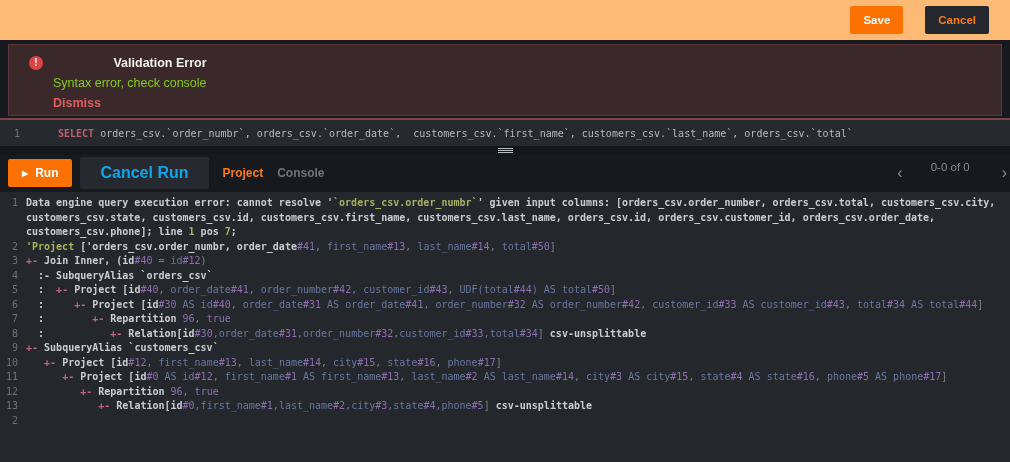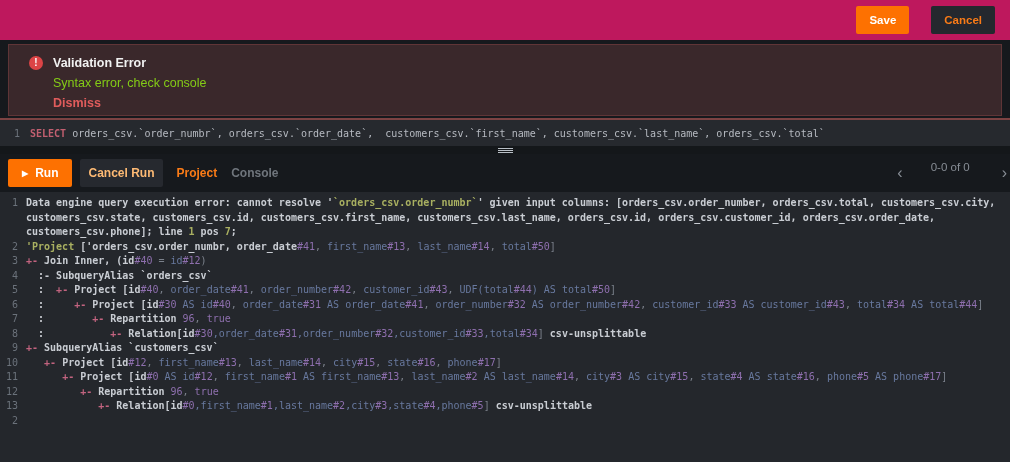--- a/index.html
+++ b/index.html
@@ -6,7 +6,7 @@
   html,body { width:1010px; height:462px; overflow:hidden; }
   body { background:#16191d; font-family:"Liberation Sans", sans-serif; }
 
-  .topbar { height:40px; display:flex; align-items:center; padding:0 15px; background:#be185d; }
+  .topbar { height:40px; display:flex; align-items:center; padding:0 21px; background:#fdba74; }
   .spacer { flex:1; }
   .btn { border:none; border-radius:2px; font-family:"Liberation Sans",sans-serif;
          font-size:11.5px; font-weight:bold; padding:8px 13px; cursor:pointer; }

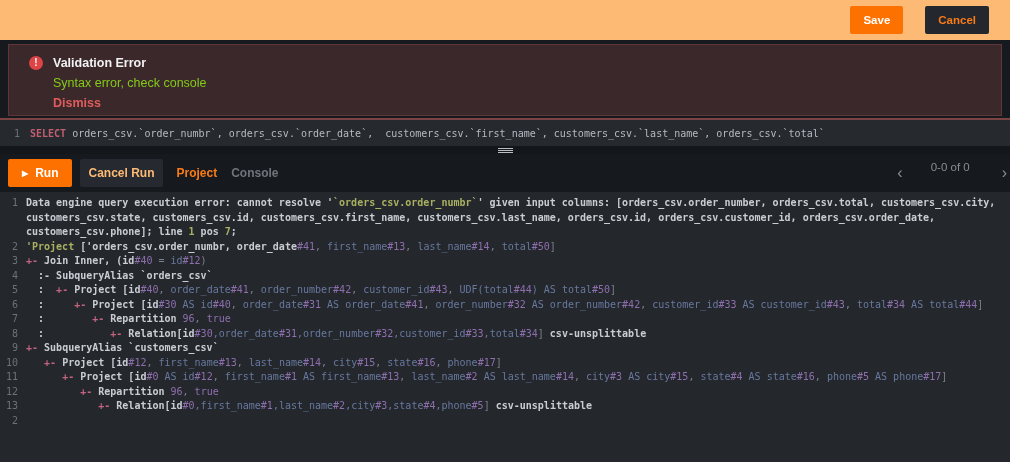--- a/index.html
+++ b/index.html
@@ -18,7 +18,7 @@
   .err-icon { width:14px; height:14px; border-radius:50%; background:#dc4446; color:#fff;
               font-size:10px; font-weight:bold; text-align:center; line-height:14px;
               margin:3px 10px 0 0; flex:none; }
-  .banner-title { color:#f1f1f1; font-size:12.5px; font-weight:bold; line-height:20px; }
+  .banner-title { color:#f1f1f1; font-size:12.5px; font-weight:bold; line-height:20px;text-align:right; }
   .banner-msg { color:#84cc16; font-size:12.5px; line-height:20px; }
   .banner-dismiss { color:#e05c5c; font-size:12.5px; font-weight:bold; line-height:21px; cursor:pointer; }
 

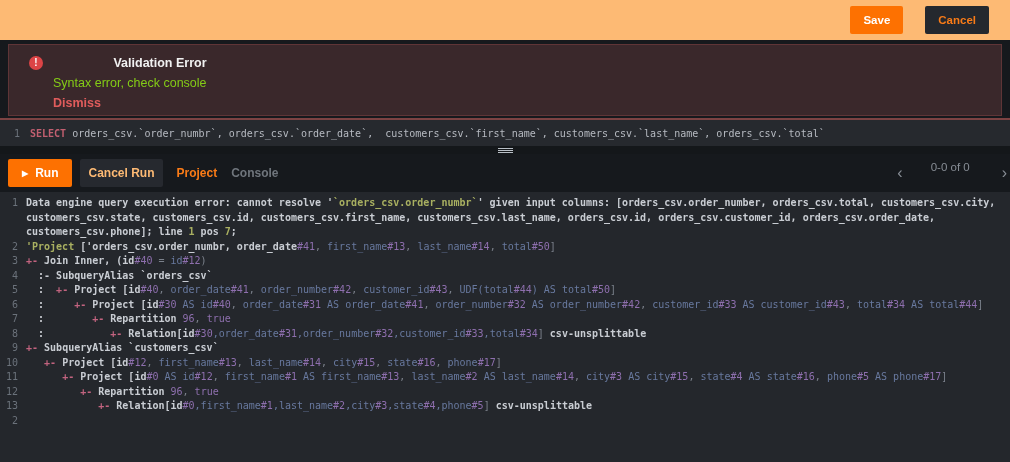--- a/index.html
+++ b/index.html
@@ -47,7 +47,7 @@
   .cline .lnum { width:18px; text-align:right; color:#6b727b; margin-right:8px; flex:none; }
   .cline .ltext { flex:1; white-space:pre-wrap; word-break:break-word; padding-right:12px; }
 
-  .c-kw { color:#c15f70; font-weight:bold; }
+  .c-kw { color:#c15f70; font-weight:bold;margin-left:28px; }
   .c-id { color:#b6bac1; }
   .c-w { color:#c9cdd3; font-weight:bold; }
   .c-o { color:#a9b061; font-weight:bold; }

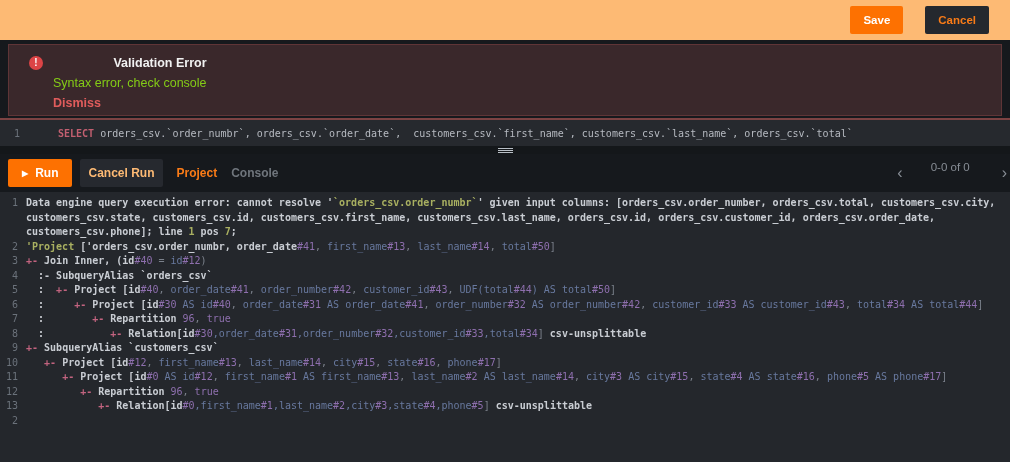--- a/index.html
+++ b/index.html
@@ -34,7 +34,7 @@
   .toolbar { height:38px; background:#16191d; display:flex; align-items:center; padding:0 8px; overflow:hidden; }
   .run { display:flex; align-items:center; padding:7px 14px; font-size:12px; }
   .play { font-size:8px; margin-right:7px; }
-  .btn-disabled { background:#26292f; color:#fdba74; margin-left:8px; padding:7px 8px; font-size:12px; cursor:default; }
+  .btn-disabled { background:#26292f; color:#0ea5e9; margin-left:8px; padding:7px 20px; font-size:16px; cursor:default; }
   .tab { font-size:12px; font-weight:bold; color:#6f757c; margin-left:14px; cursor:pointer; }
   .tab.active { color:#f97b17; }
   .pg-btn { color:#878d95; font-size:16px; line-height:16px; cursor:pointer; padding:0 2px; }

